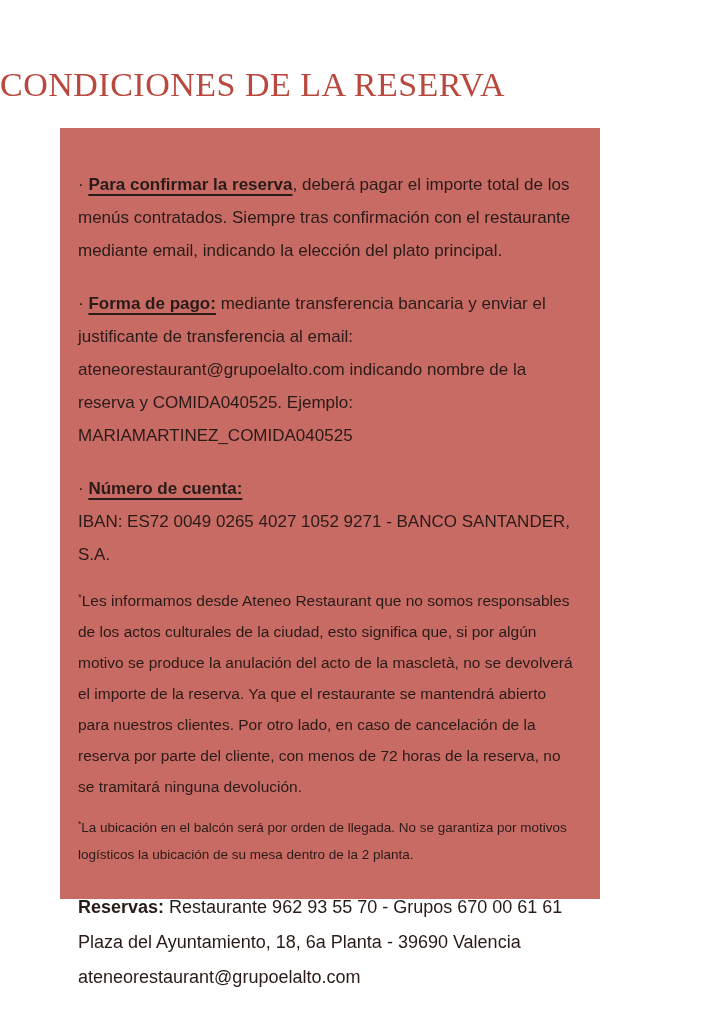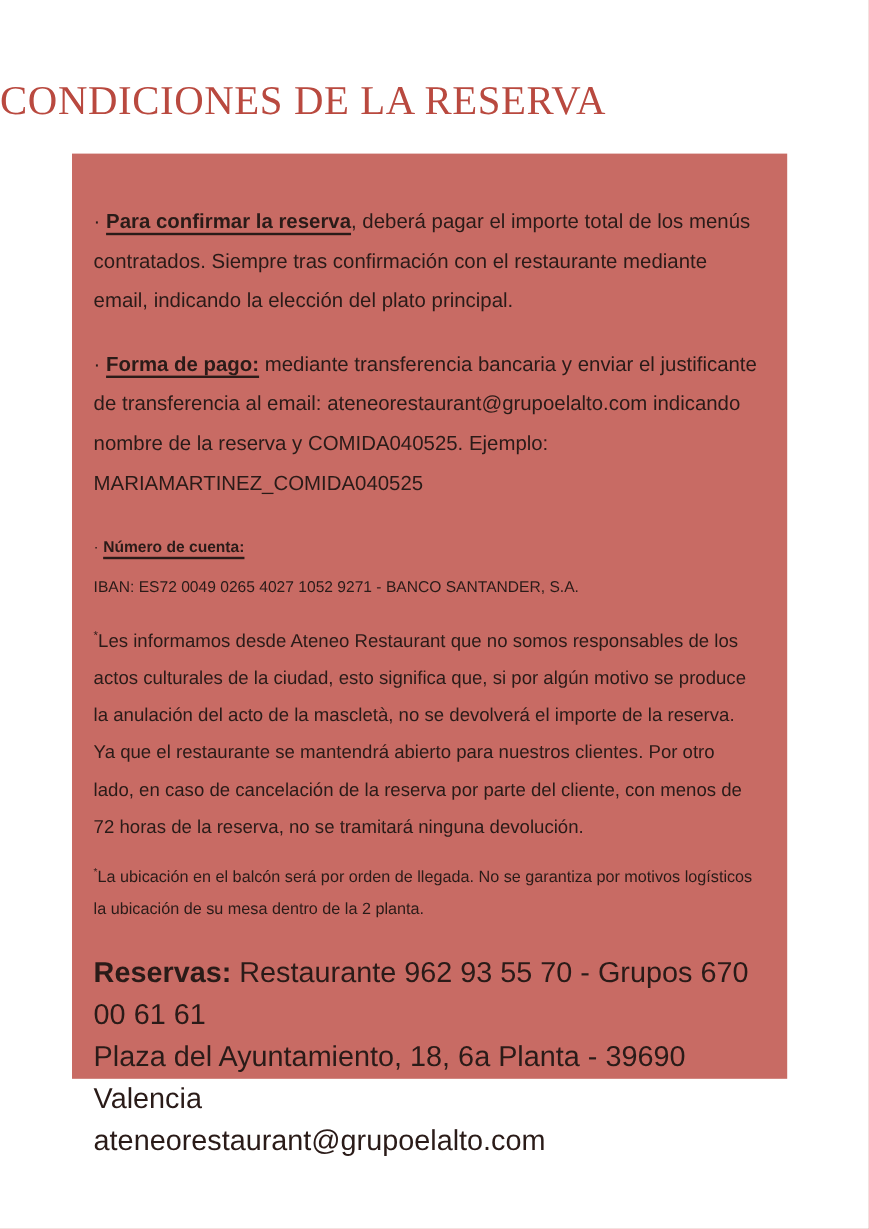--- a/index.html
+++ b/index.html
@@ -31,7 +31,7 @@
   .panel{
     position:absolute;
     left:60px;top:128px;
-    width:596px;height:771px;
+    width:540px;height:771px;
     background:var(--panel-bg);
     padding:40px 24px 0 18px;
   }

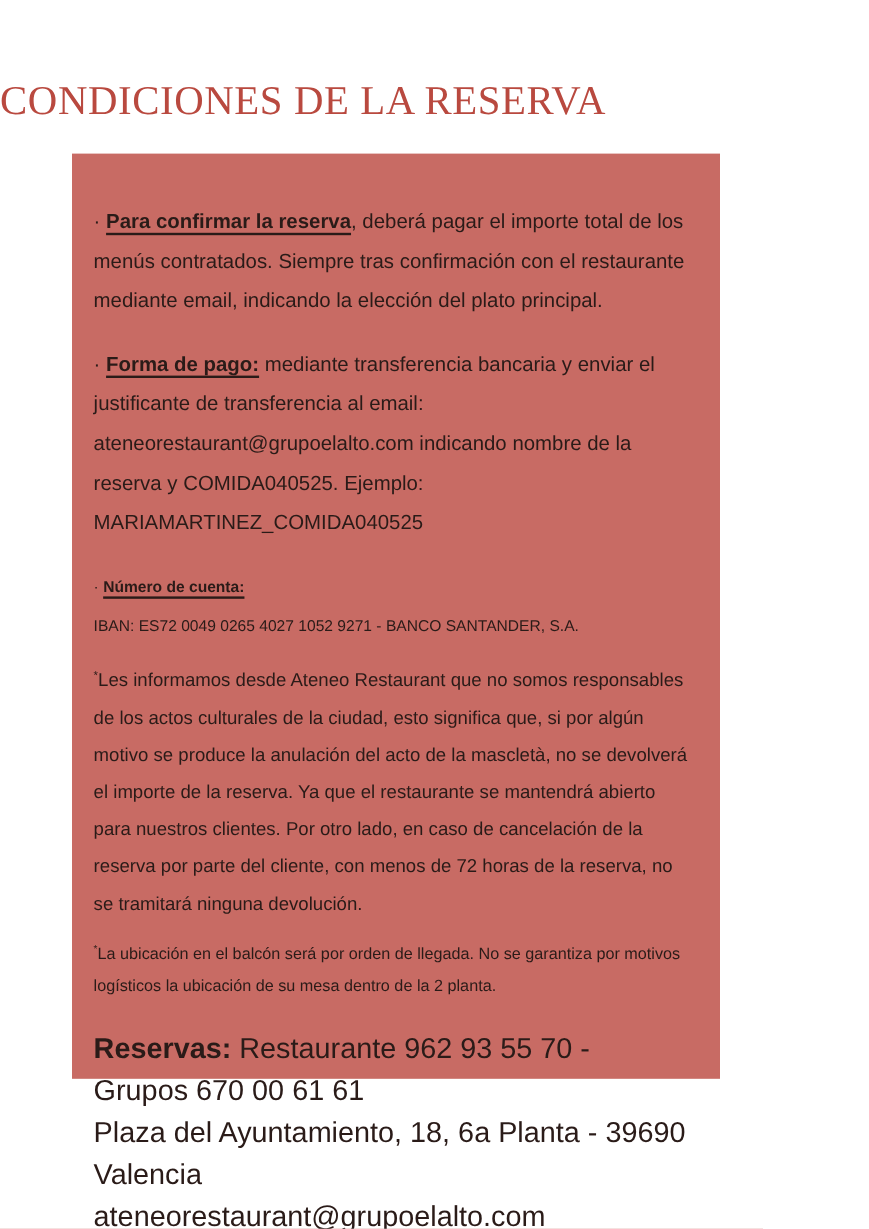--- a/index.html
+++ b/index.html
@@ -47,7 +47,7 @@
     text-decoration-thickness:2px;
     text-underline-offset:4px;
   }
-  .account-line{margin:0;font-size:13px;line-height:33px;}
+  .account-line{margin:0;font-size:17px;line-height:33px;}
   .note{
     margin:14px 0 0 0;
     font-size:15.5px;

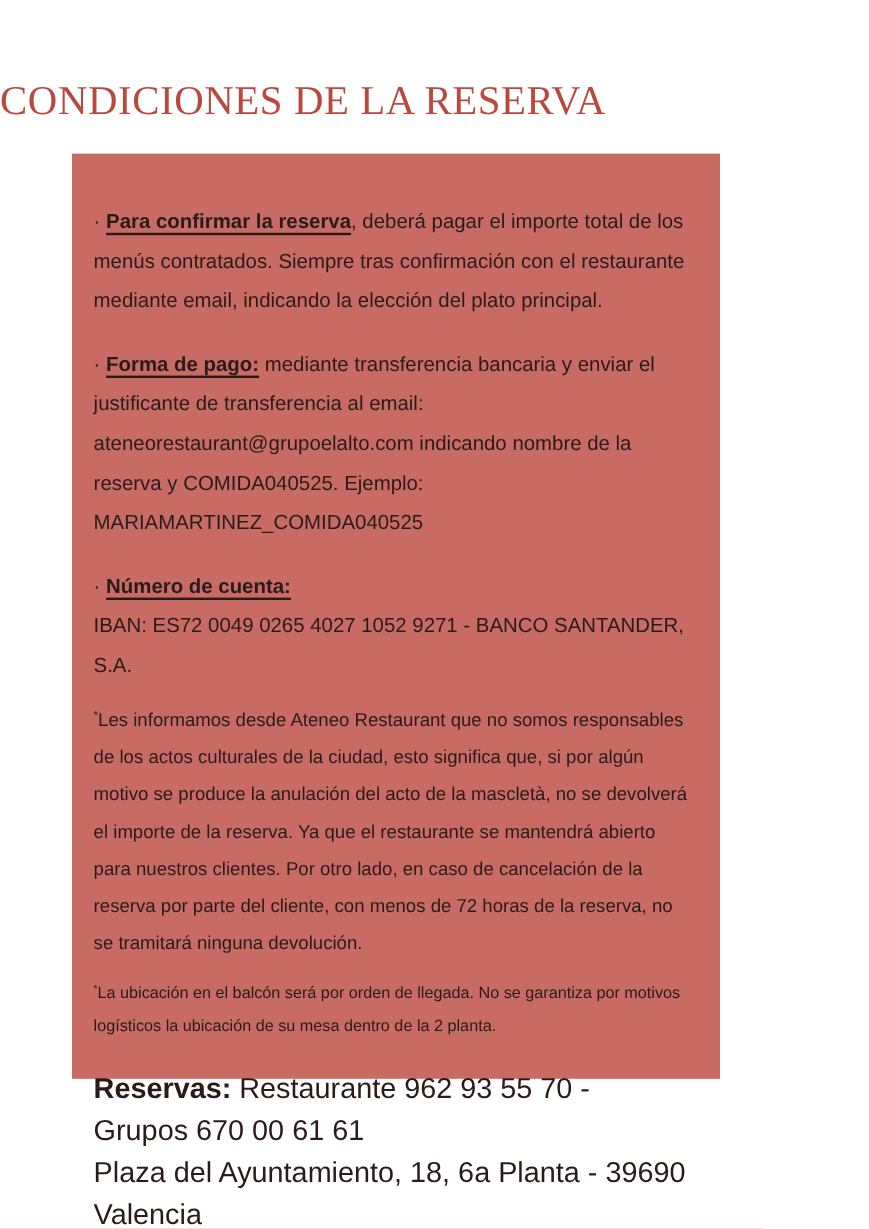--- a/index.html
+++ b/index.html
@@ -65,7 +65,7 @@
   .contact{margin-top:22px;}
   .contact p{
     margin:0;
-    font-size:24px;
+    font-size:18px;
     line-height:35px;
   }
   .contact .b{font-weight:700;}

